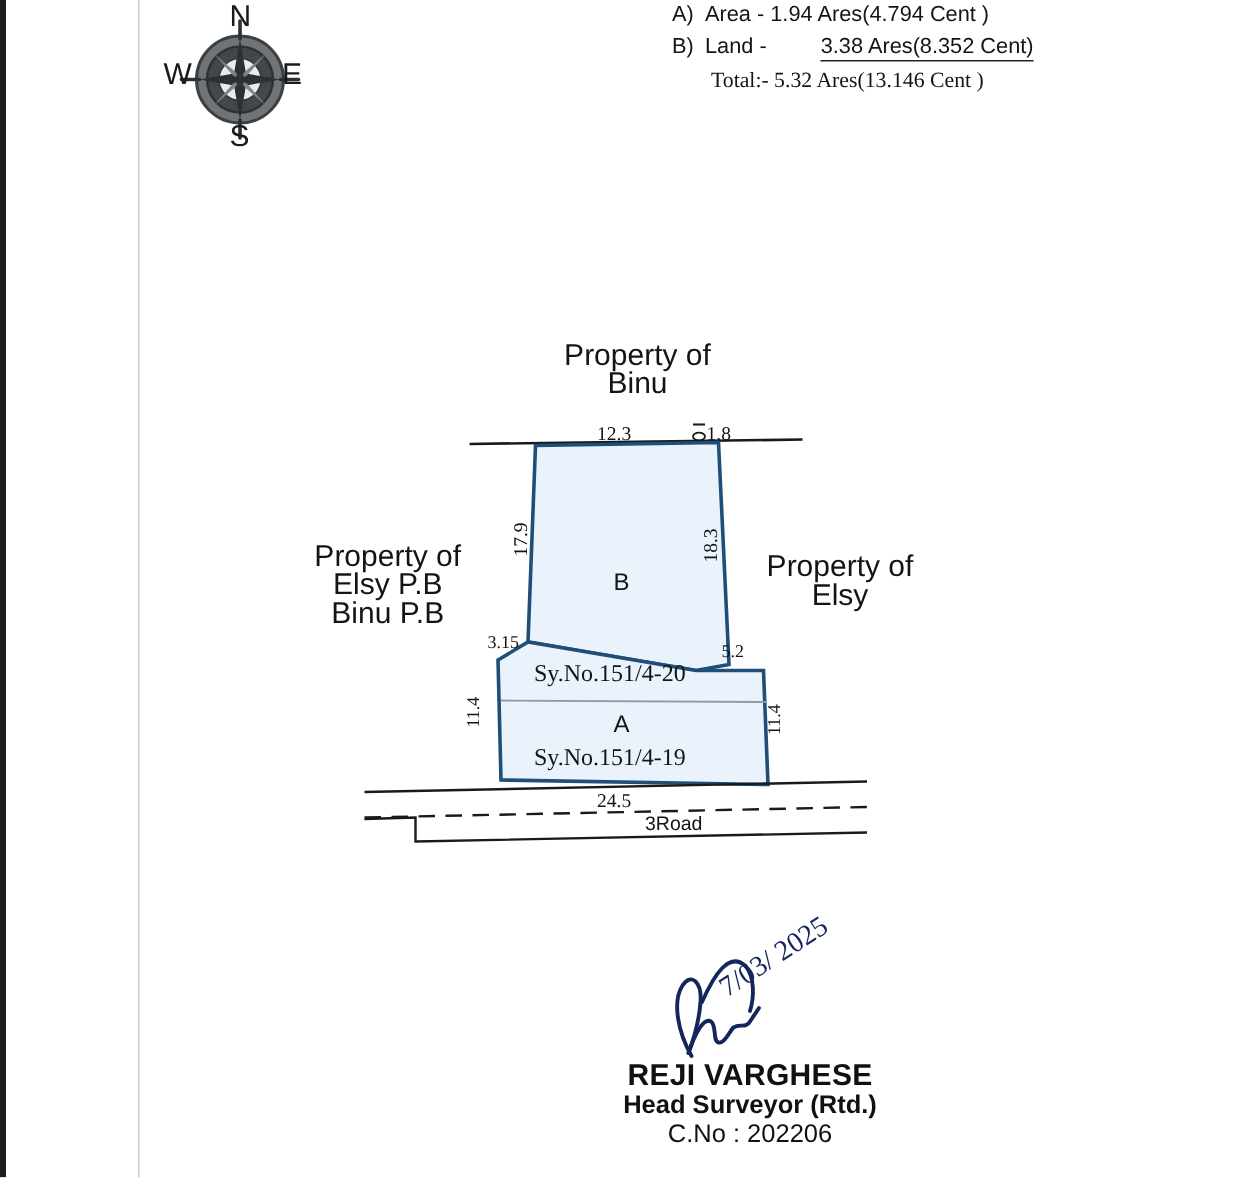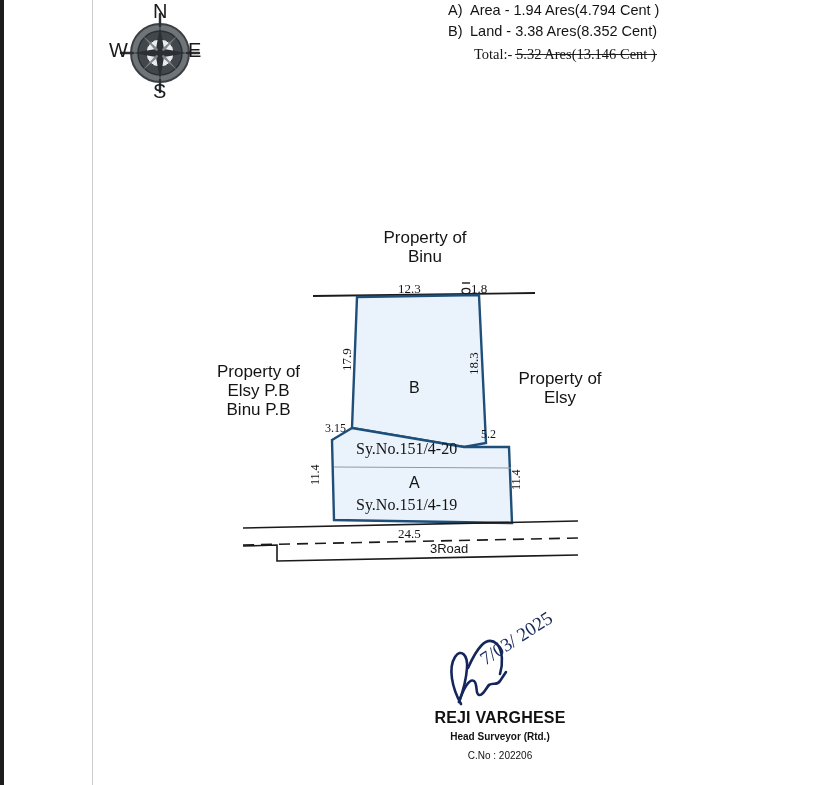--- a/index.html
+++ b/index.html
@@ -62,7 +62,8 @@
   .area-row .lbl { display: inline-block; width: 22px; }
   .area-b-val {
     border-bottom: 1.4px solid #222;
-    padding-bottom: 15px;
+    padding-bottom: 1px;
+    margin-left: 32px;
   }
   .area-total { padding-left: 26px; margin-top: 2px; font-family: Liberation Serif, serif; }
 

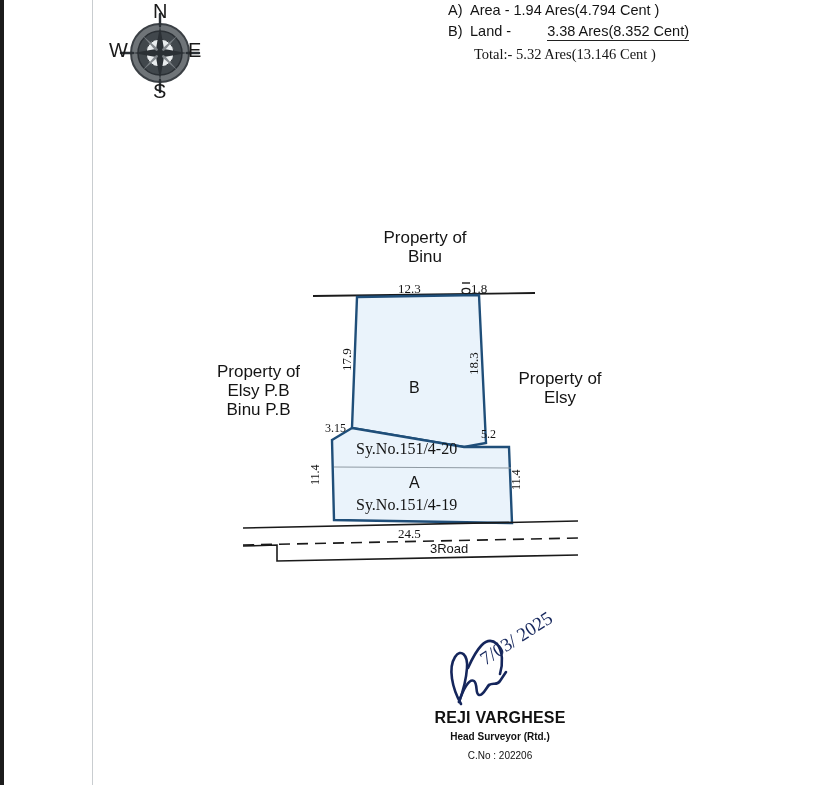--- a/index.html
+++ b/index.html
@@ -75,7 +75,7 @@
   }
   .nb-label {
     position: absolute;
-    font-size: 17px;
+    font-size: 20px;
     line-height: 19px;
     text-align: center;
     color: #141414;

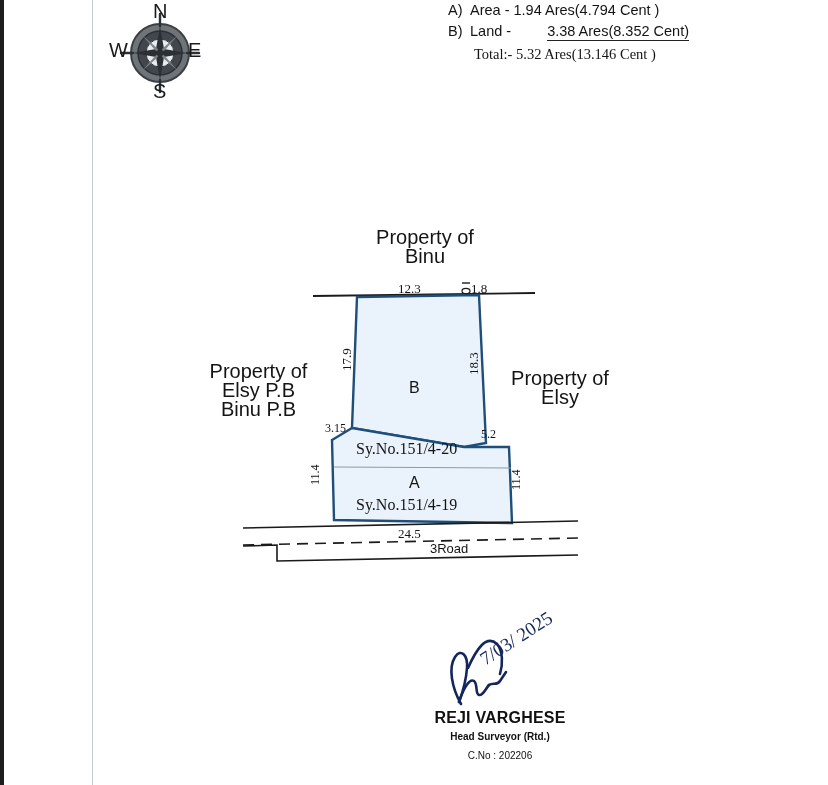--- a/index.html
+++ b/index.html
@@ -97,7 +97,7 @@
     line-height: 19px;
     color: #111;
   }
-  #sign-name { font-size: 16px; letter-spacing: .2px; }
+  #sign-name { font-size: 20px; letter-spacing: .2px; }
   #sign-cno { font-weight: normal; }
   #sig-date {
     position: absolute;

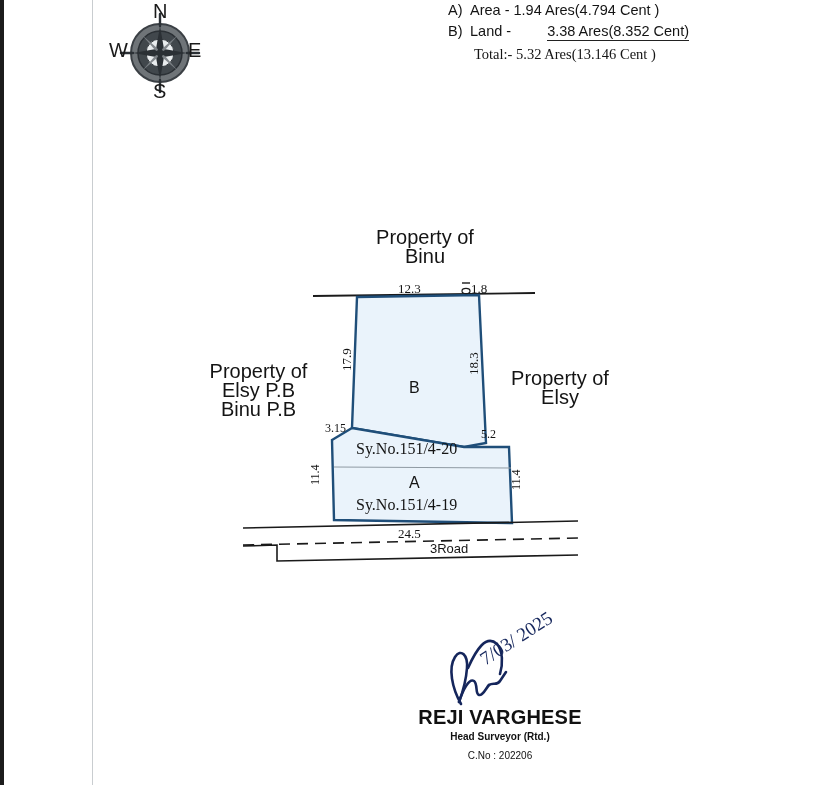--- a/index.html
+++ b/index.html
@@ -92,7 +92,7 @@
     text-align: center;
   }
   .sign-line {
-    font-size: 10px;
+    font-size: 17px;
     font-weight: bold;
     line-height: 19px;
     color: #111;

